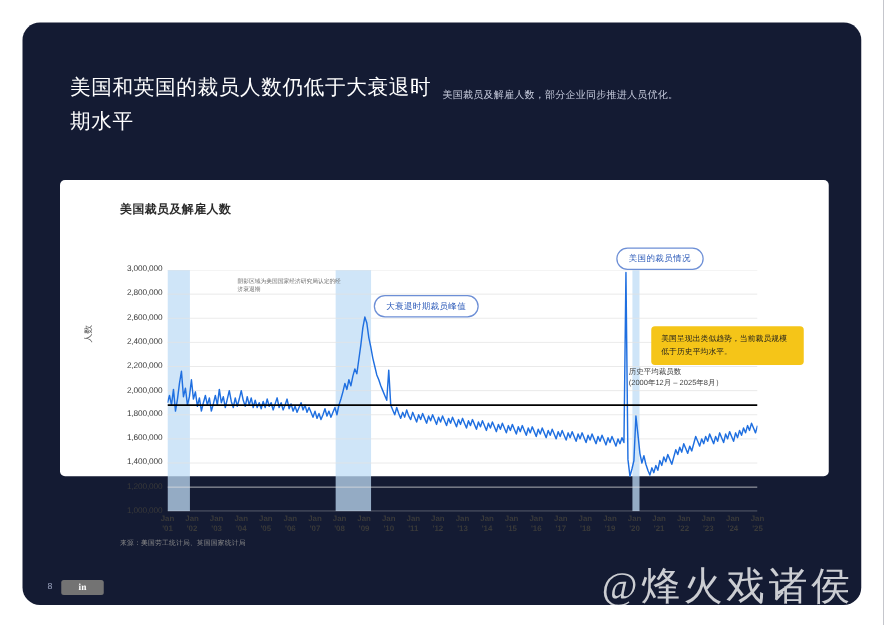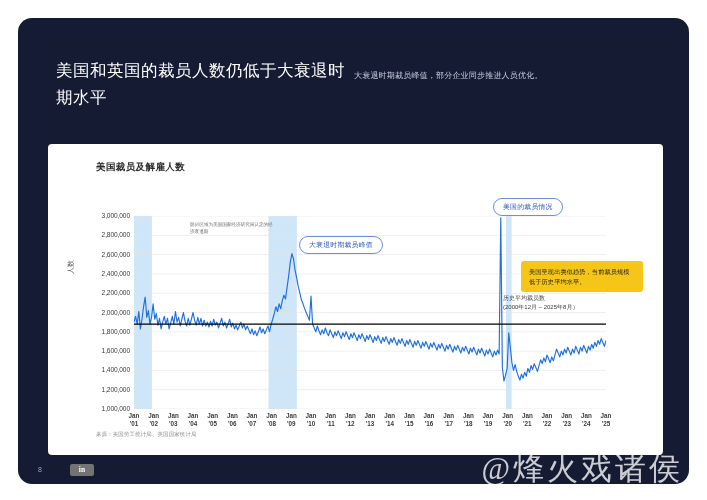--- a/index.html
+++ b/index.html
@@ -104,7 +104,7 @@
 <div class="slide">
 
   <div class="hdr-title">美国和英国的裁员人数仍低于大衰退时期水平</div>
-  <div class="hdr-sub">大衰退时期裁员峰值，部分企业同步推进人员优化。</div>
+  <div class="hdr-sub">美国裁员及解雇人数，部分企业同步推进人员优化。</div>
 
   <div class="card">
 

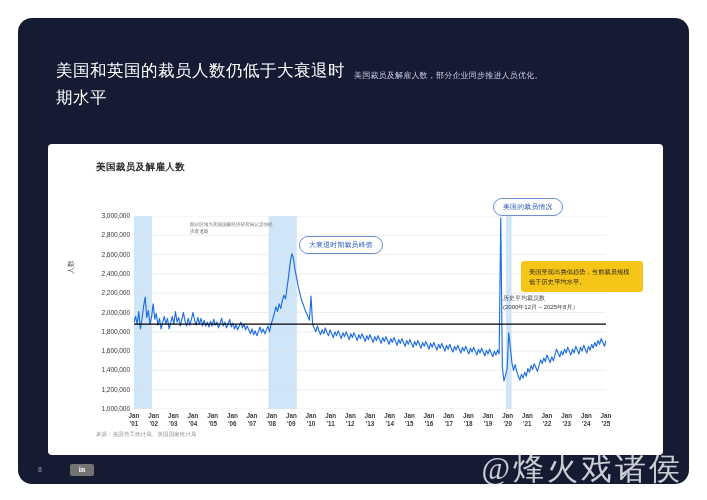--- a/index.html
+++ b/index.html
@@ -27,7 +27,7 @@
   }
   .card{
     position:absolute;left:30px;top:126px;
-    width:615px;height:311px;
+    width:615px;height:237px;
     background:#ffffff;border-radius:4px;
   }
   .card-title{

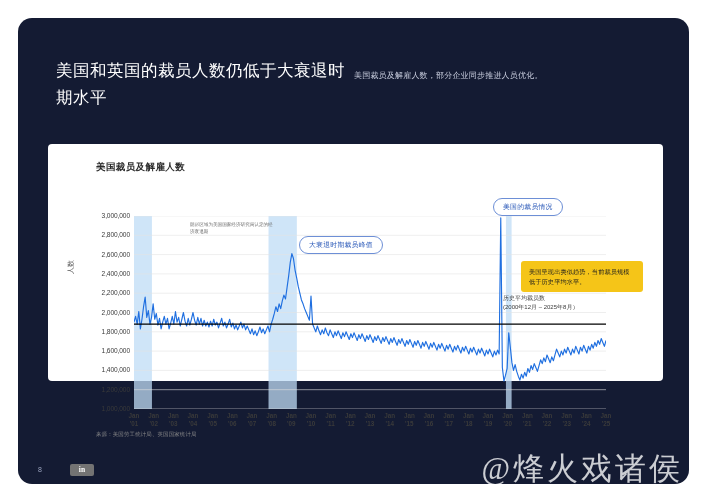--- a/index.html
+++ b/index.html
@@ -87,9 +87,9 @@
   }
   .li-icon{
     position:absolute;left:31px;bottom:8px;
-    width:24px;height:12px;background:#737373;border-radius:2px;
+    width:34px;height:12px;background:#737373;border-radius:2px;
     color:#fff;font-size:7.5px;font-weight:700;
-    text-align:center;line-height:12px;font-family:"Liberation Serif",serif;margin-left:21px;
+    text-align:center;line-height:12px;font-family:"Liberation Serif",serif;
   }
   .watermark{
     position:absolute;right:6px;bottom:-6px;

